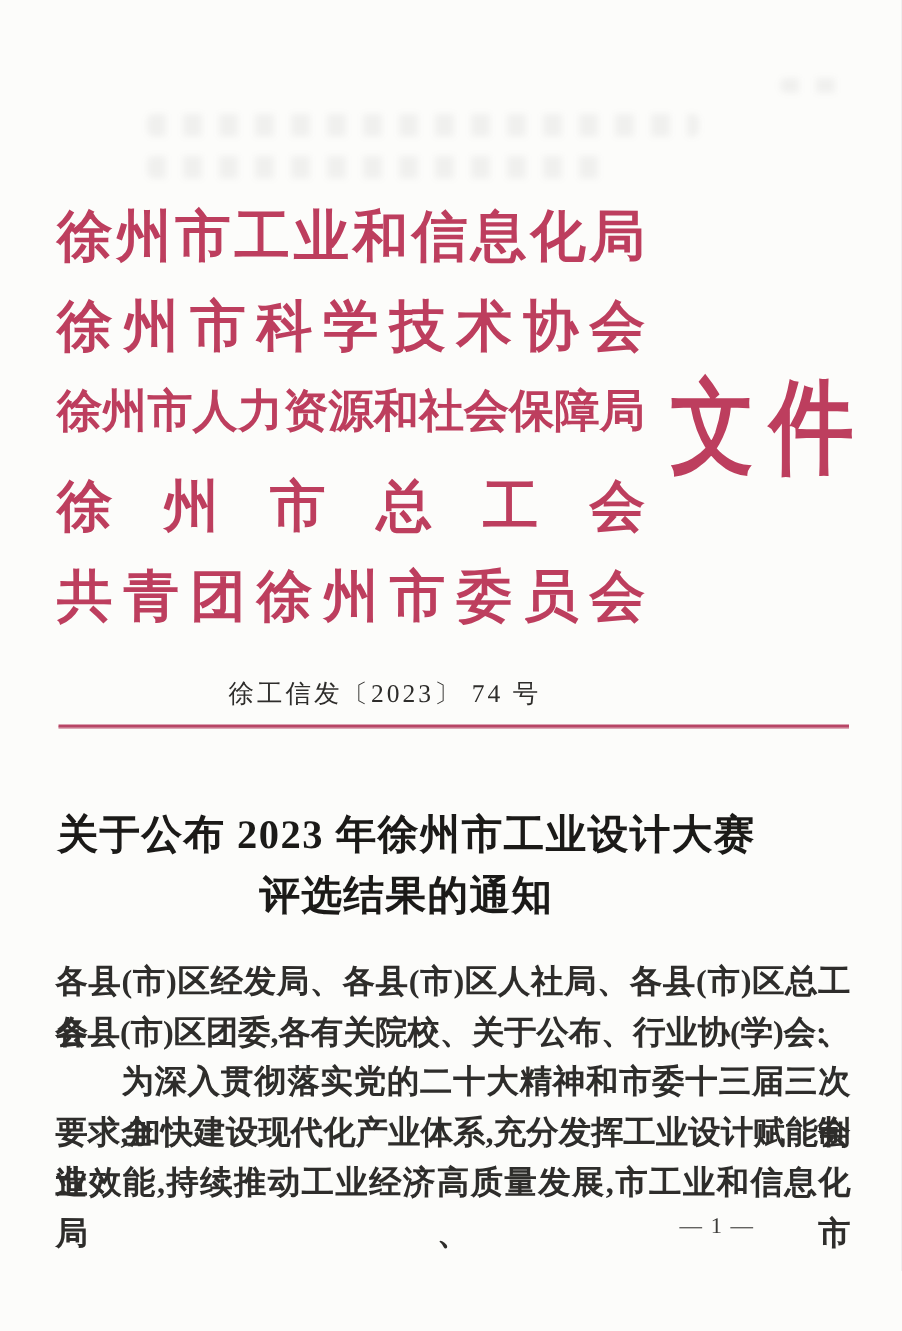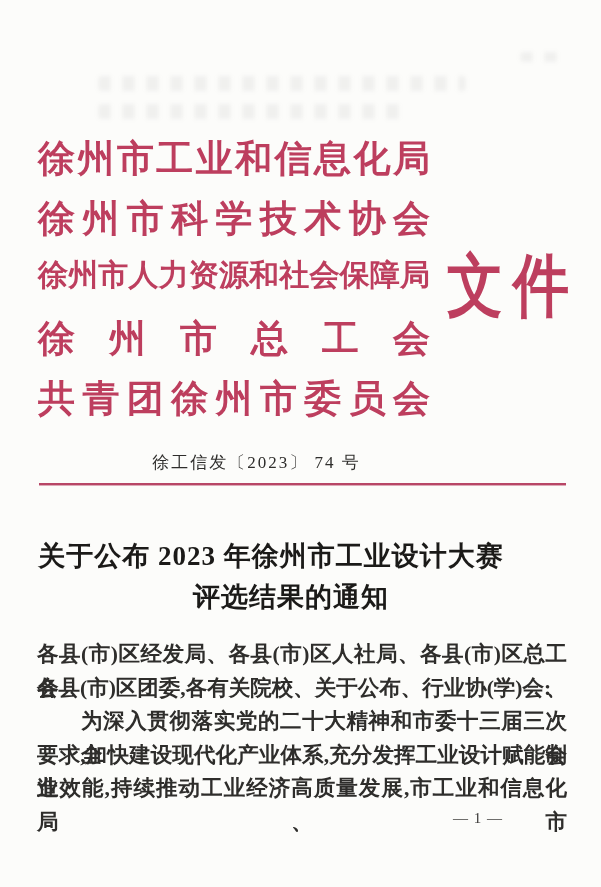--- a/index.html
+++ b/index.html
@@ -51,7 +51,7 @@
     font-size:27px;font-weight:bold;color:#1b1a18;letter-spacing:1px;line-height:1;
   }
   .t1{top:543px;}
-  .t2{top:584px;margin-left:20px;}
+  .t2{top:584px;}
   .docbody{
     position:absolute;left:37px;top:638px;width:530px;
     font-size:21.5px;color:#2e2d2b;font-weight:bold;

